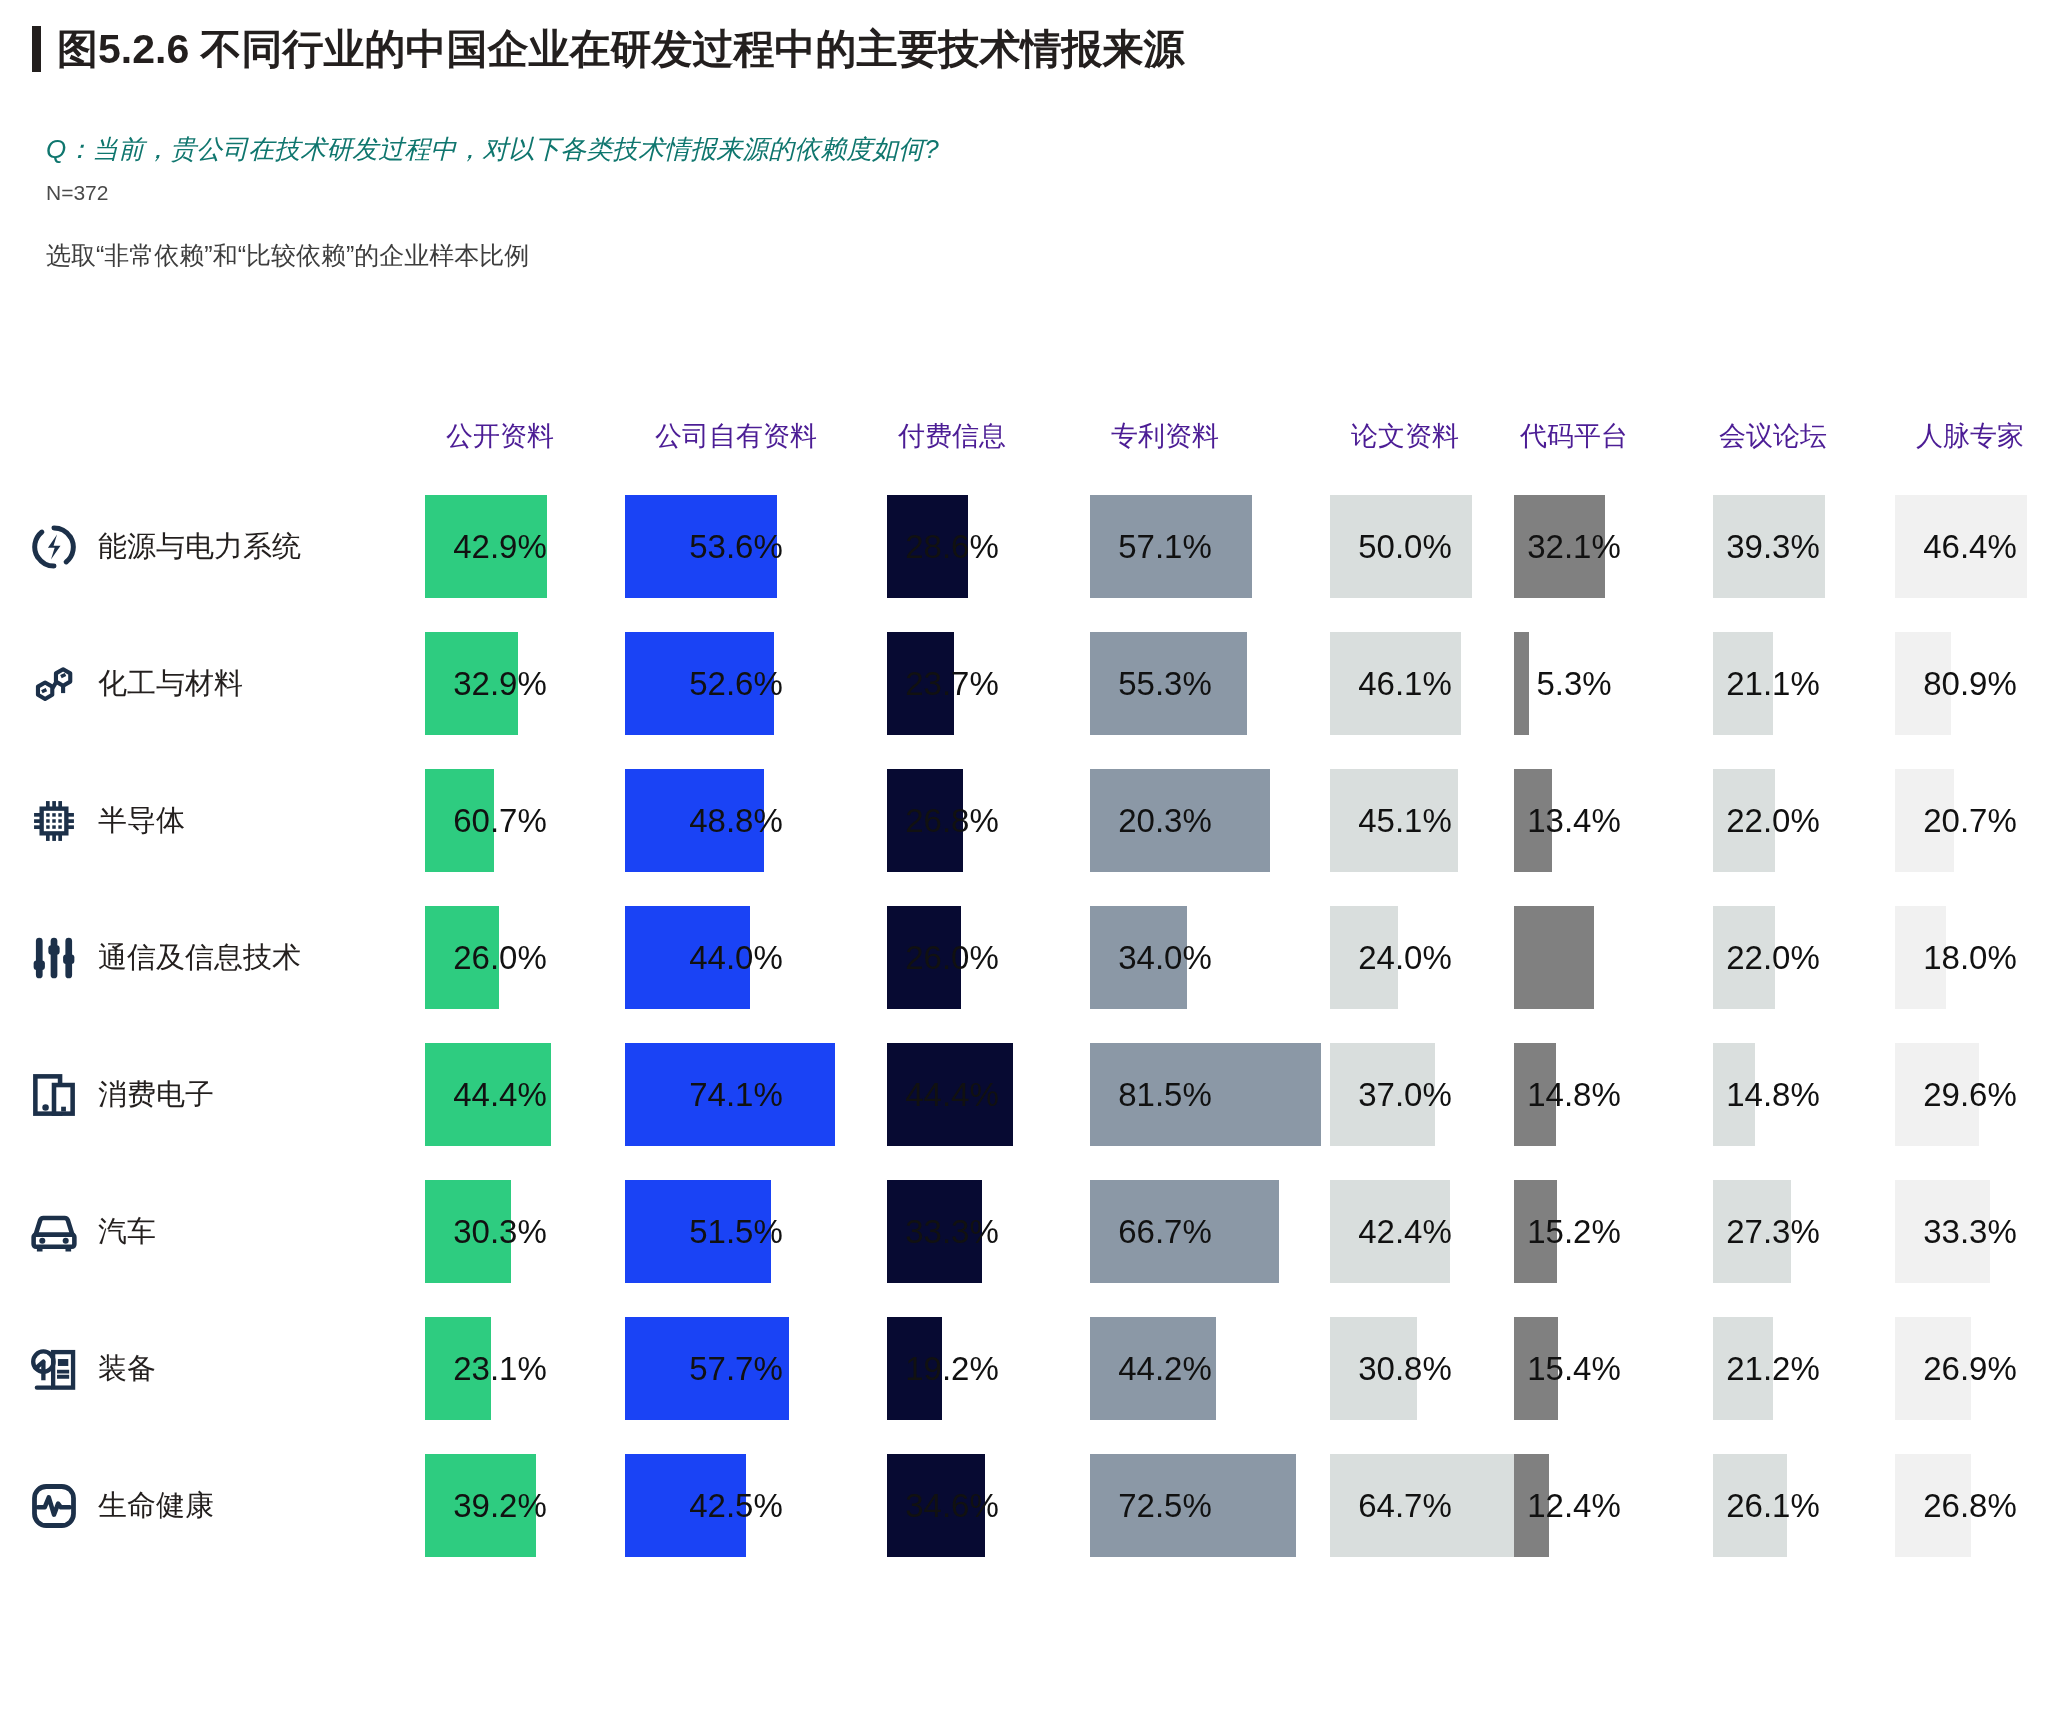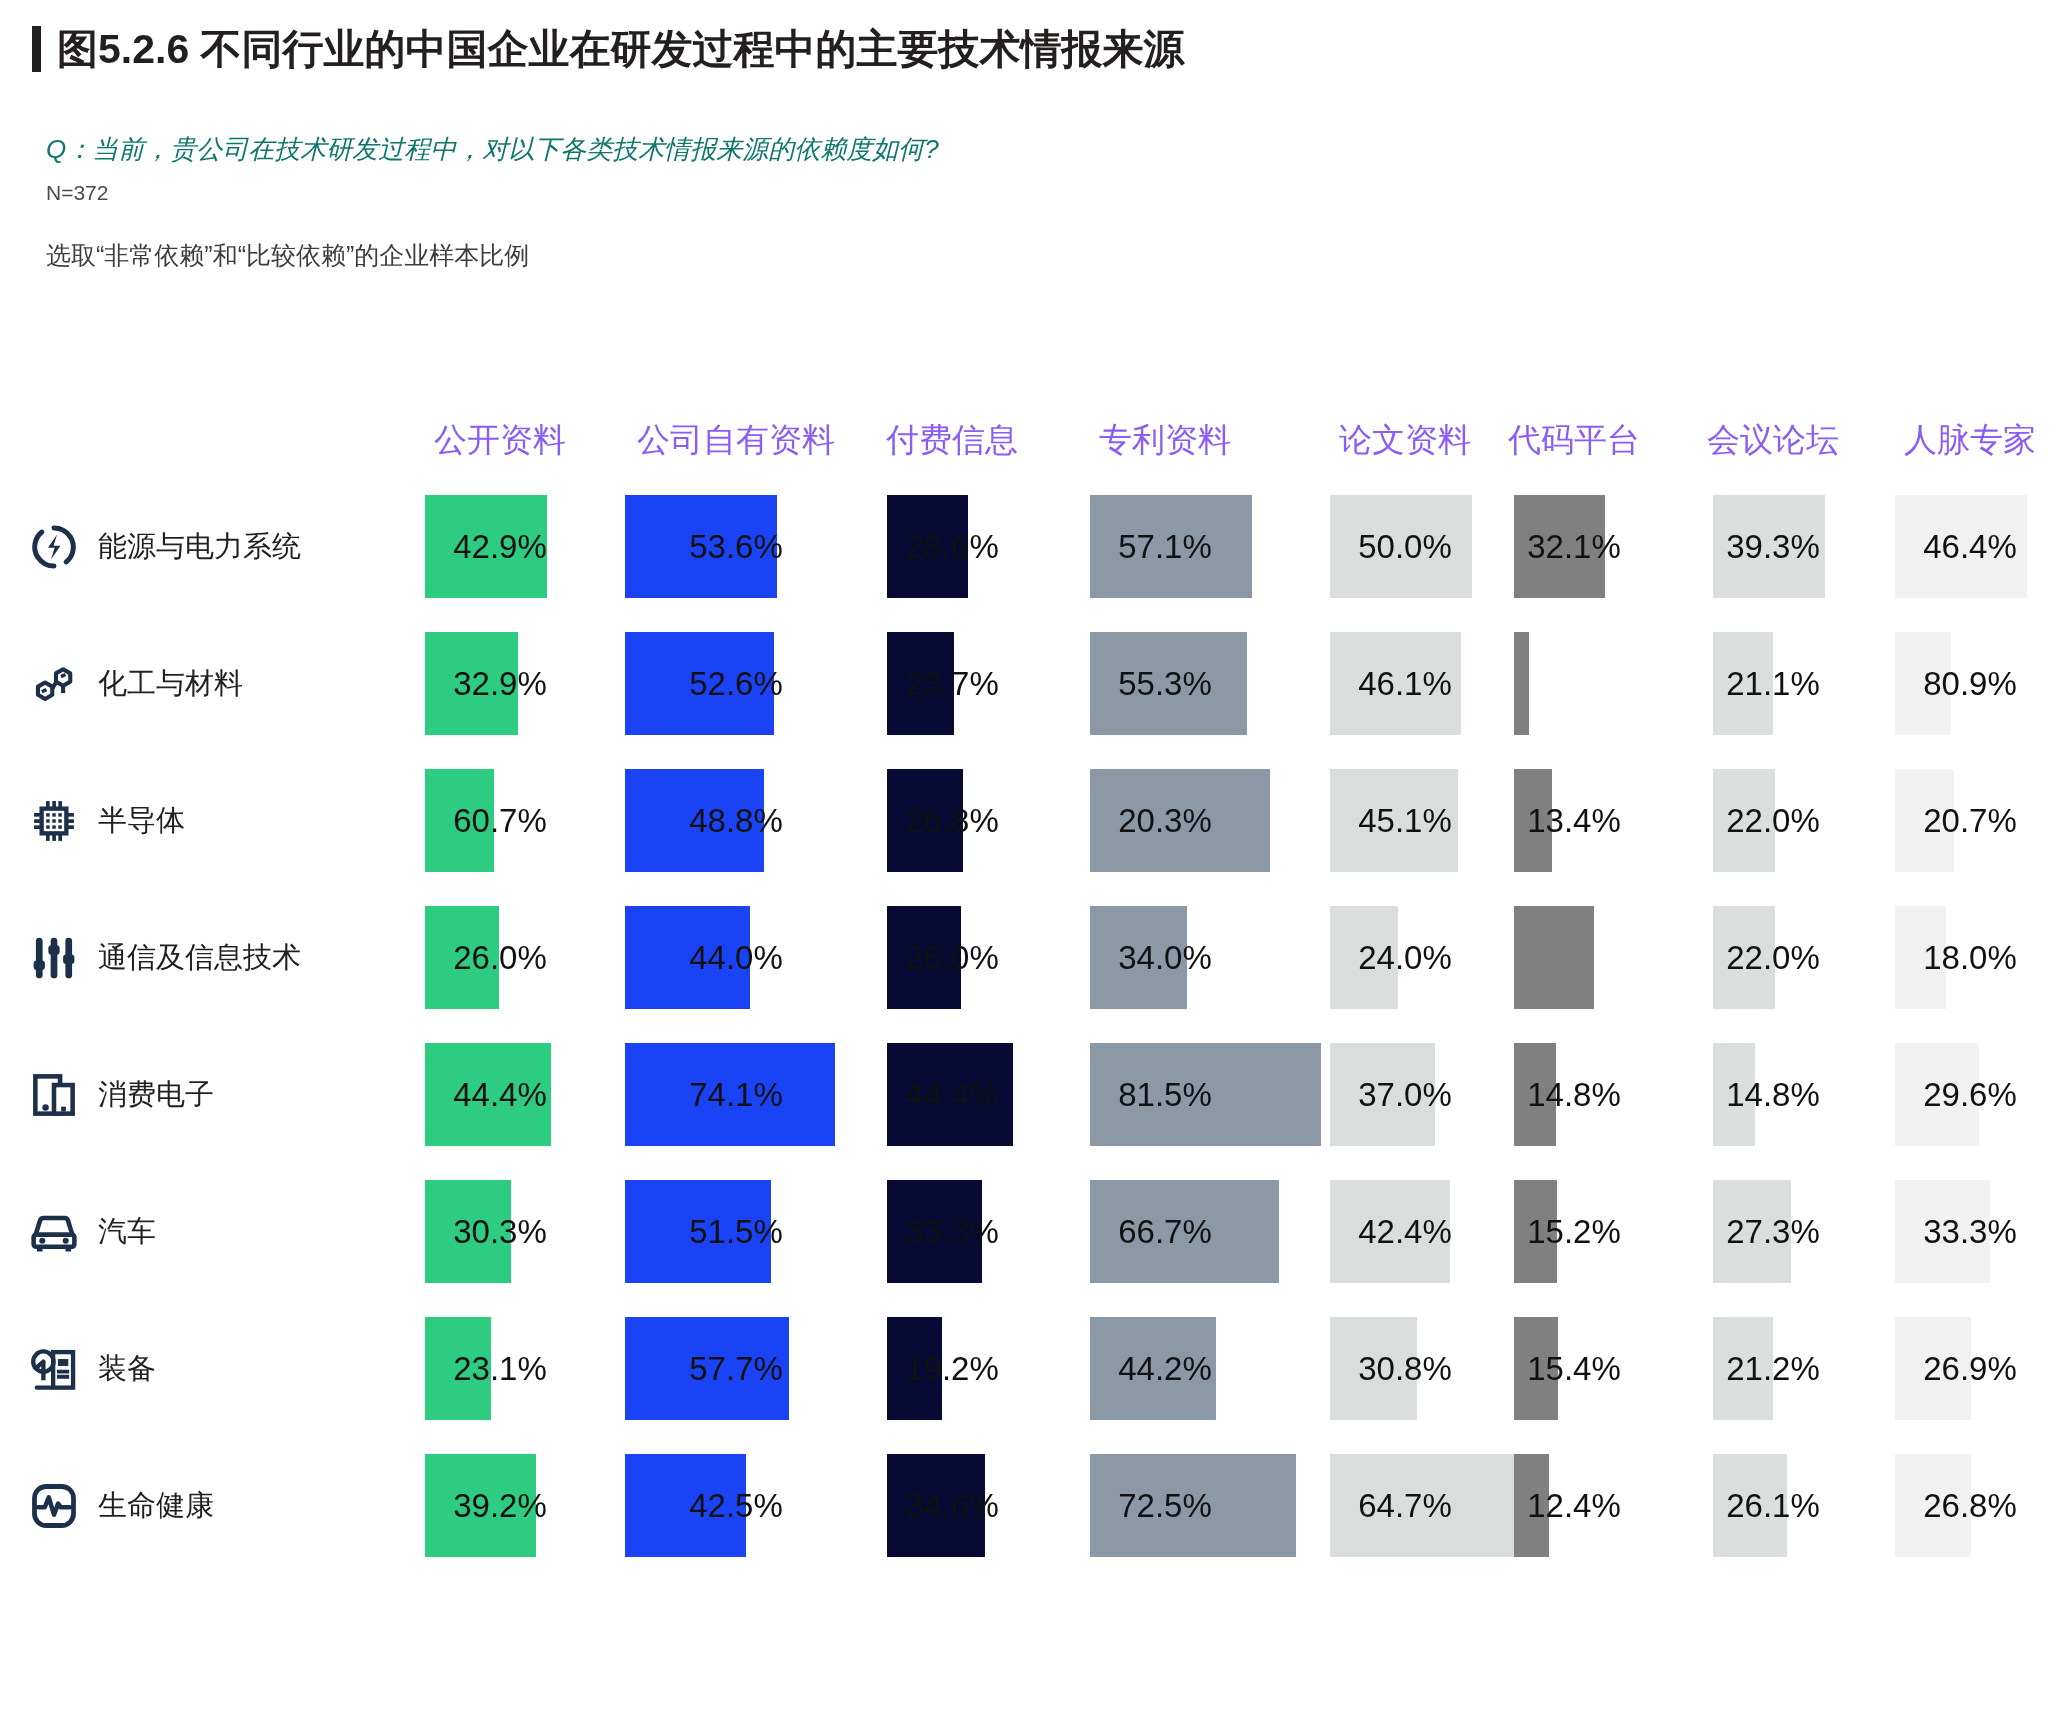--- a/index.html
+++ b/index.html
@@ -23,7 +23,7 @@
   
   #chart{position:absolute; left:0; top:418px; width:2071px;}
   .col-head-row{position:relative; height:60px;}
-  .col-head{position:absolute; top:0; font-size:33px; color:#8b5cf6; white-space:nowrap; text-align:center;}
+  .col-head{position:absolute; top:0; font-size:27px; color:#4c1d95; white-space:nowrap; text-align:center;}
 
   .row{position:relative; height:137px;}
   .row-label{position:absolute; left:28px; top:0; height:137px; display:flex; align-items:center; gap:18px;}

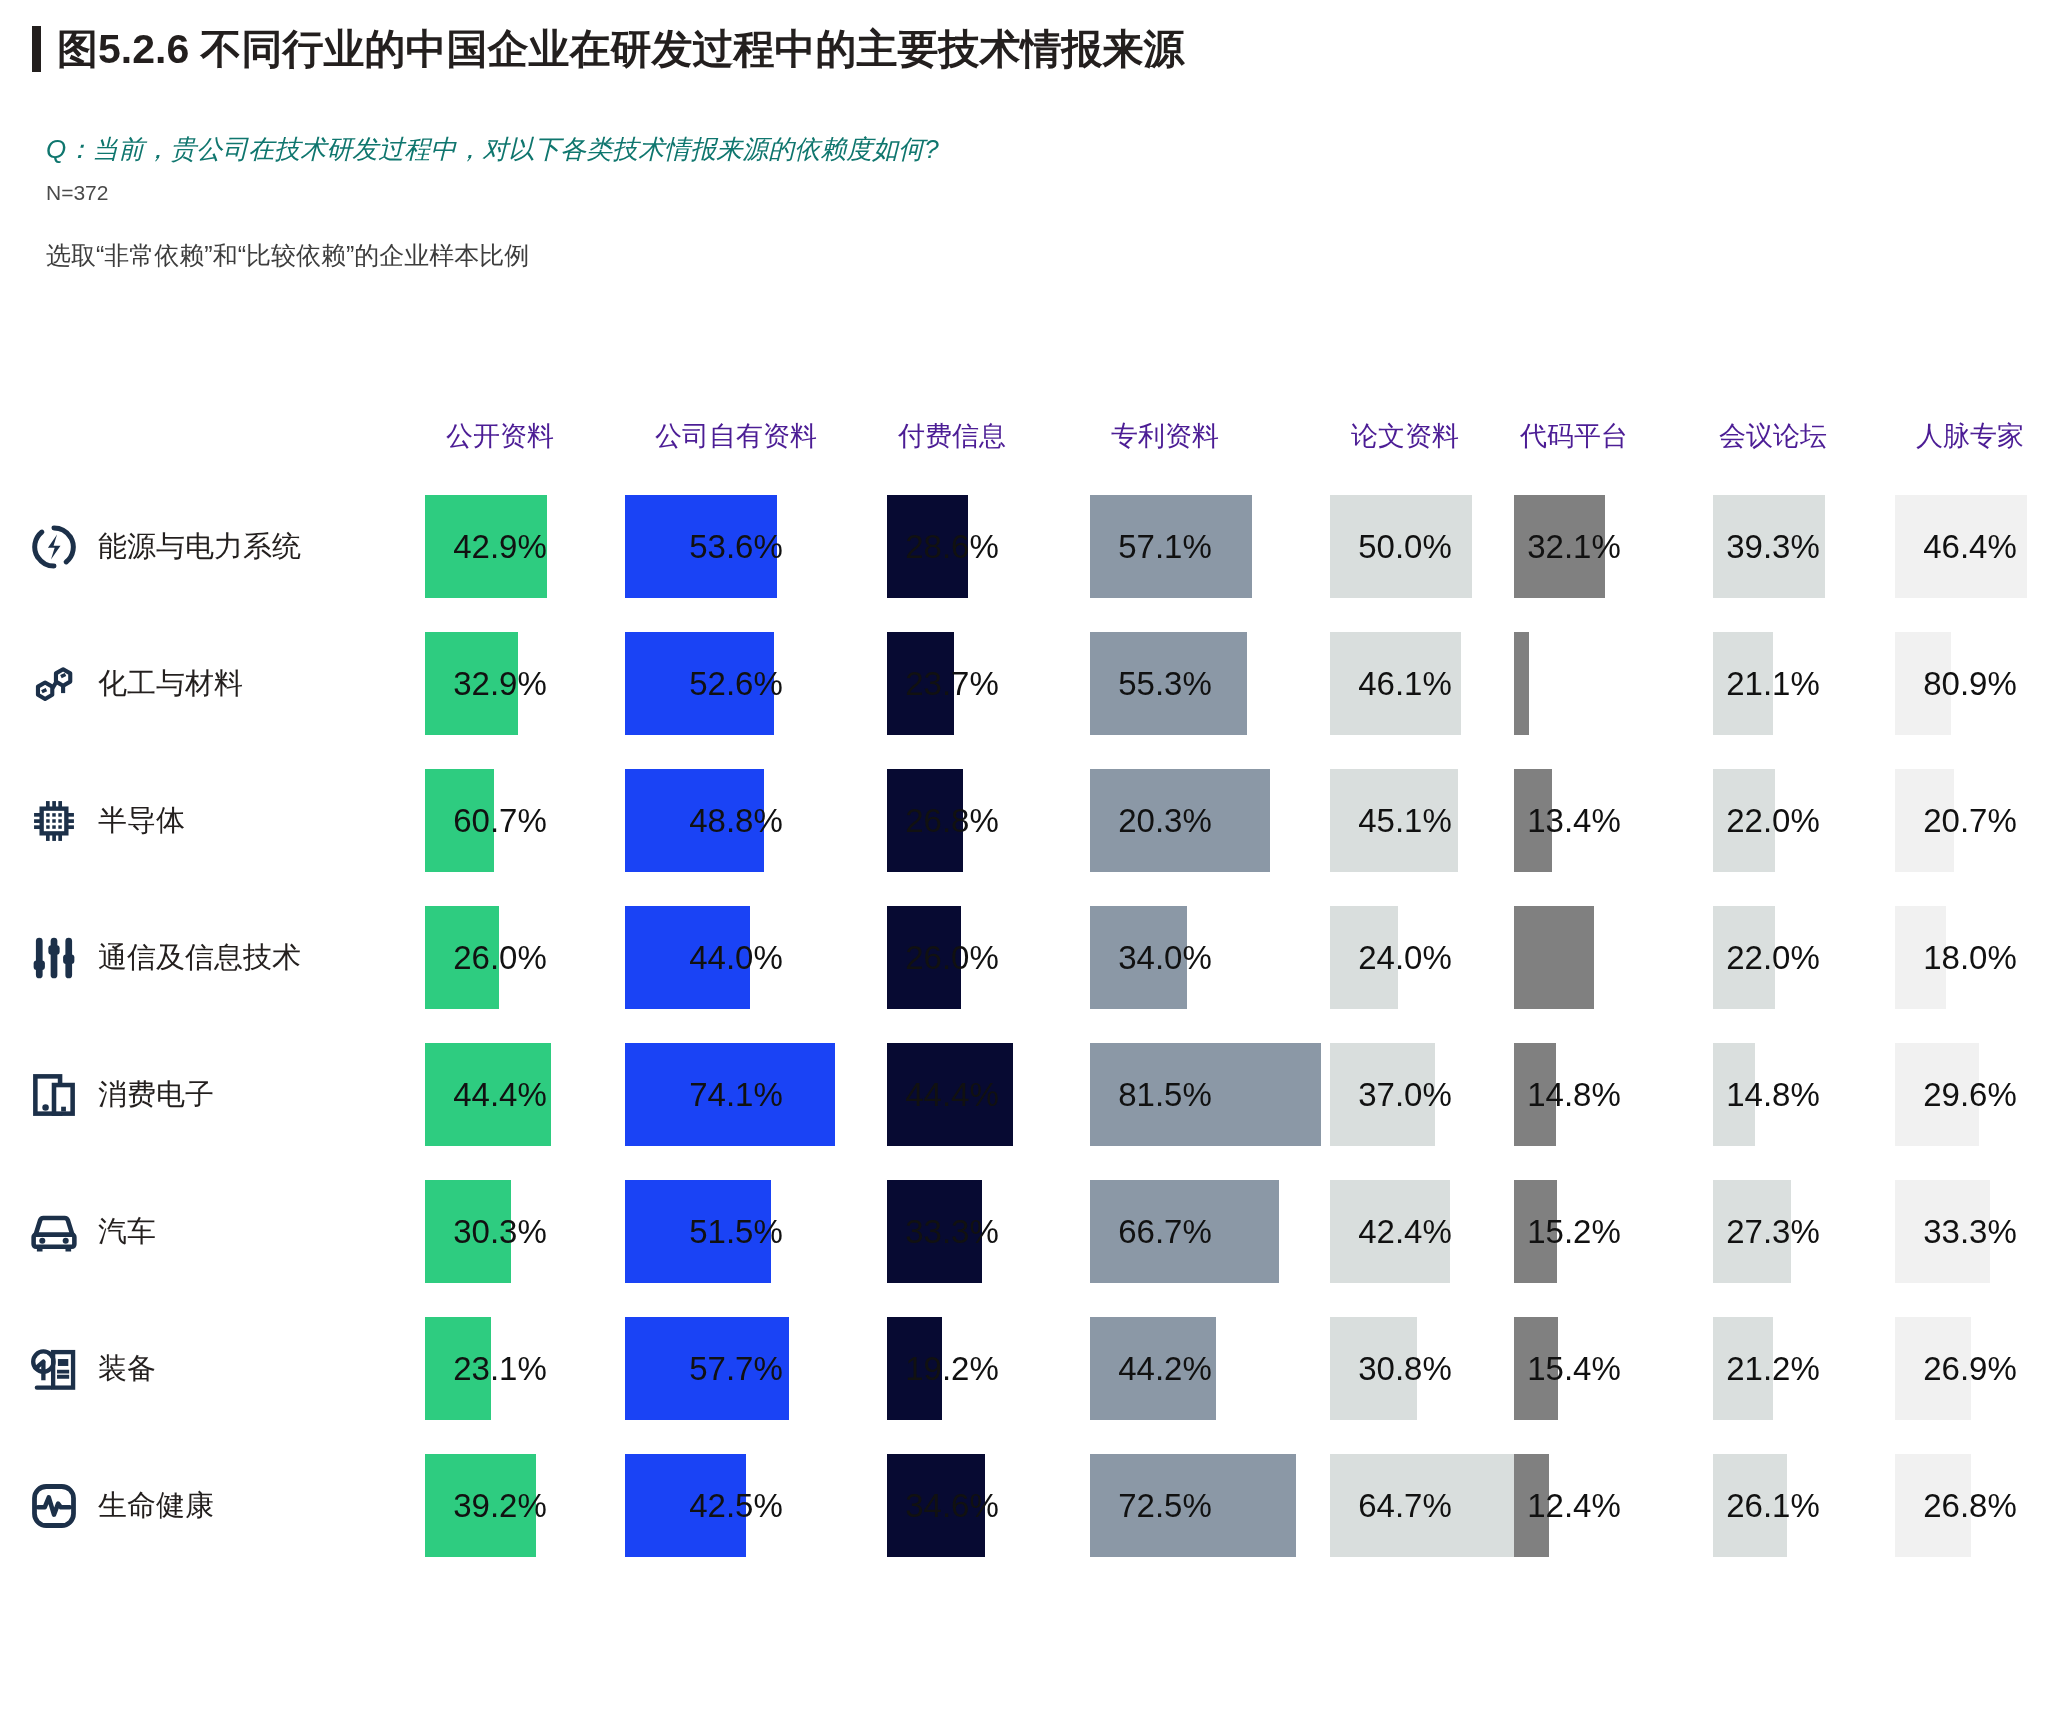--- a/index.html
+++ b/index.html
@@ -100,6 +100,7 @@
         <div class="bar" style="left: 1330px; width: 130.924px; height: 103px; background: rgb(217, 222, 221);"></div>
         <div class="val" style="left: 1315px; width: 180px;">46.1%</div>
         <div class="bar" style="left: 1514px; width: 15.052px; height: 103px; background: rgb(128, 128, 128);"></div>
+        <div class="val" style="left: 1484px; width: 180px;">5.3%</div>
         <div class="bar" style="left: 1713px; width: 59.924px; height: 103px; background: rgb(218, 223, 222);"></div>
         <div class="val" style="left: 1683px; width: 180px;">21.1%</div>
         <div class="bar" style="left: 1895px; width: 55.948px; height: 103px; background: rgb(241, 241, 241);"></div>

